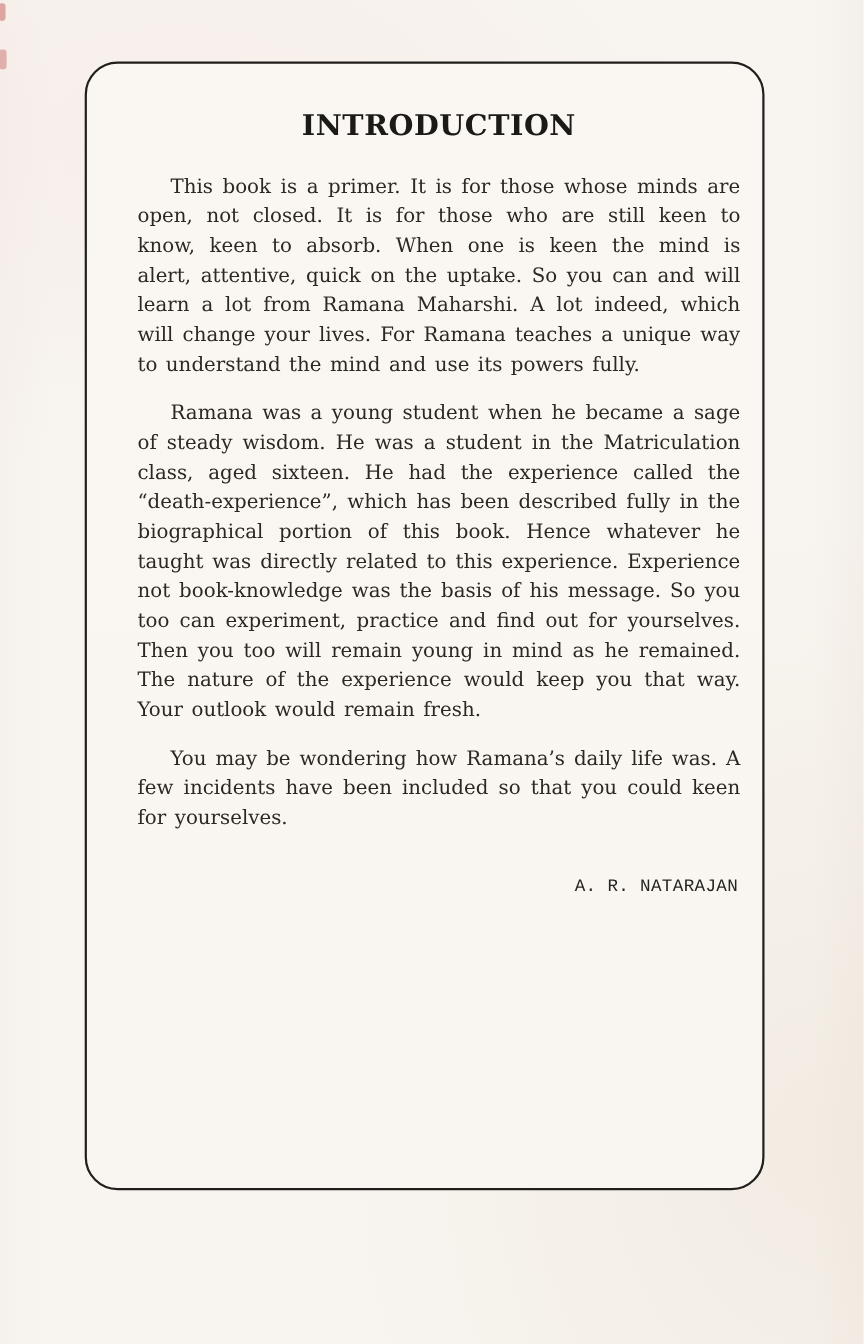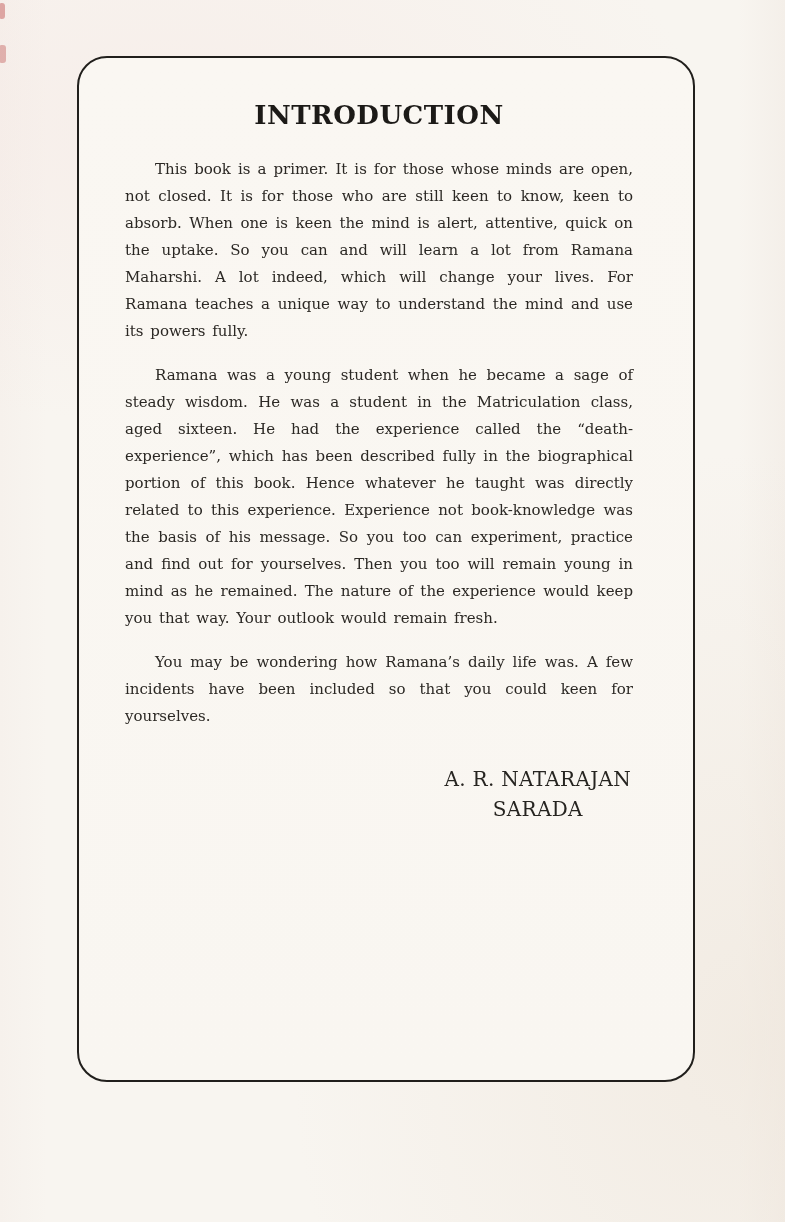--- a/index.html
+++ b/index.html
@@ -26,7 +26,7 @@
     box-sizing: border-box;
     border: 2px solid #211f1c;
     border-radius: 30px;
-    padding: 42px 60px 0 46px;
+    padding: 42px 20px 0 46px;
     background: linear-gradient(180deg, #faf7f2 0%, #f9f6f1 100%);
   }
   .title {

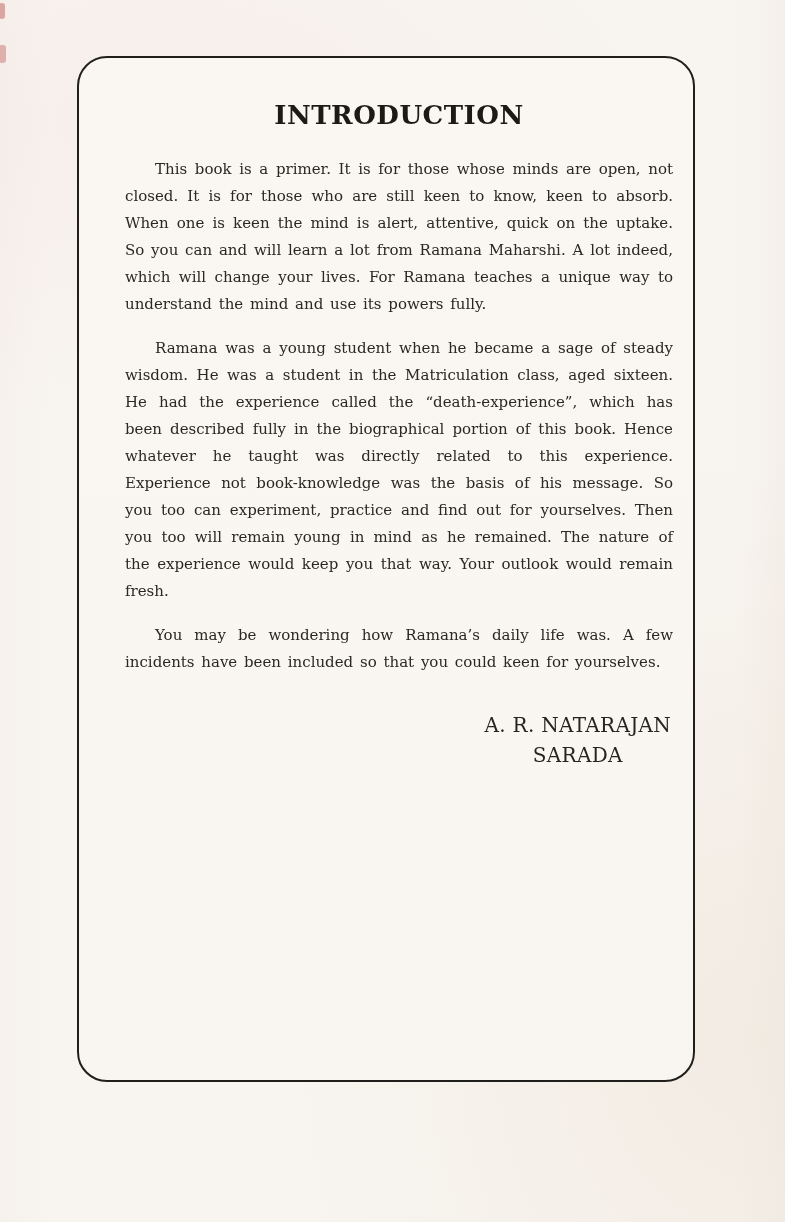--- a/index.html
+++ b/index.html
@@ -39,7 +39,7 @@
   }
   .para {
     margin: 0 0 17px 0;
-    font-size: 15px;
+    font-size: 18px;
     line-height: 27px;
     color: #2b2824;
     text-align: justify;

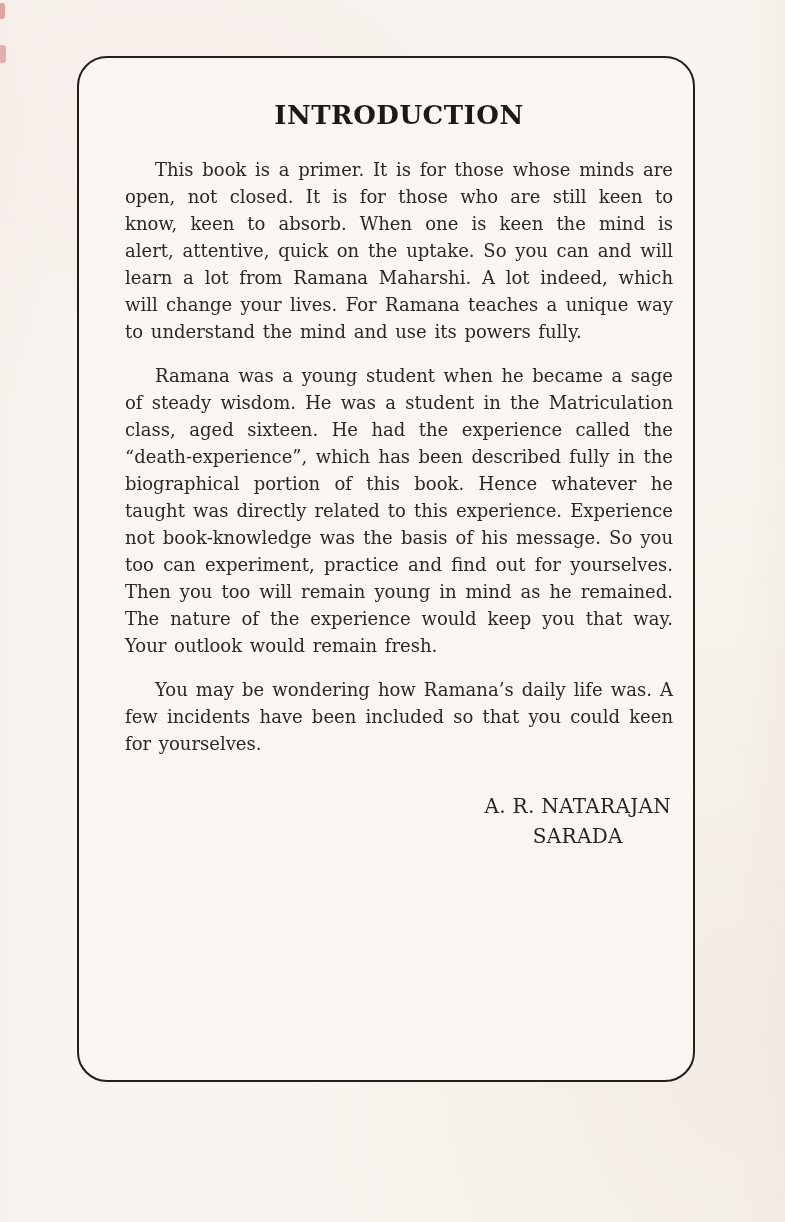--- a/index.html
+++ b/index.html
@@ -50,11 +50,11 @@
   .signature {
     width: max-content;
     margin: 34px 2px 0 auto;
-    text-align: center;
-    font-size: 20px;
+    font-size: 16px;
     line-height: 30px;
     letter-spacing: 0.3px;
     color: #262420;
+    font-family: Liberation Mono, monospace;
   }
   .signature div { white-space: nowrap; }
 </style>

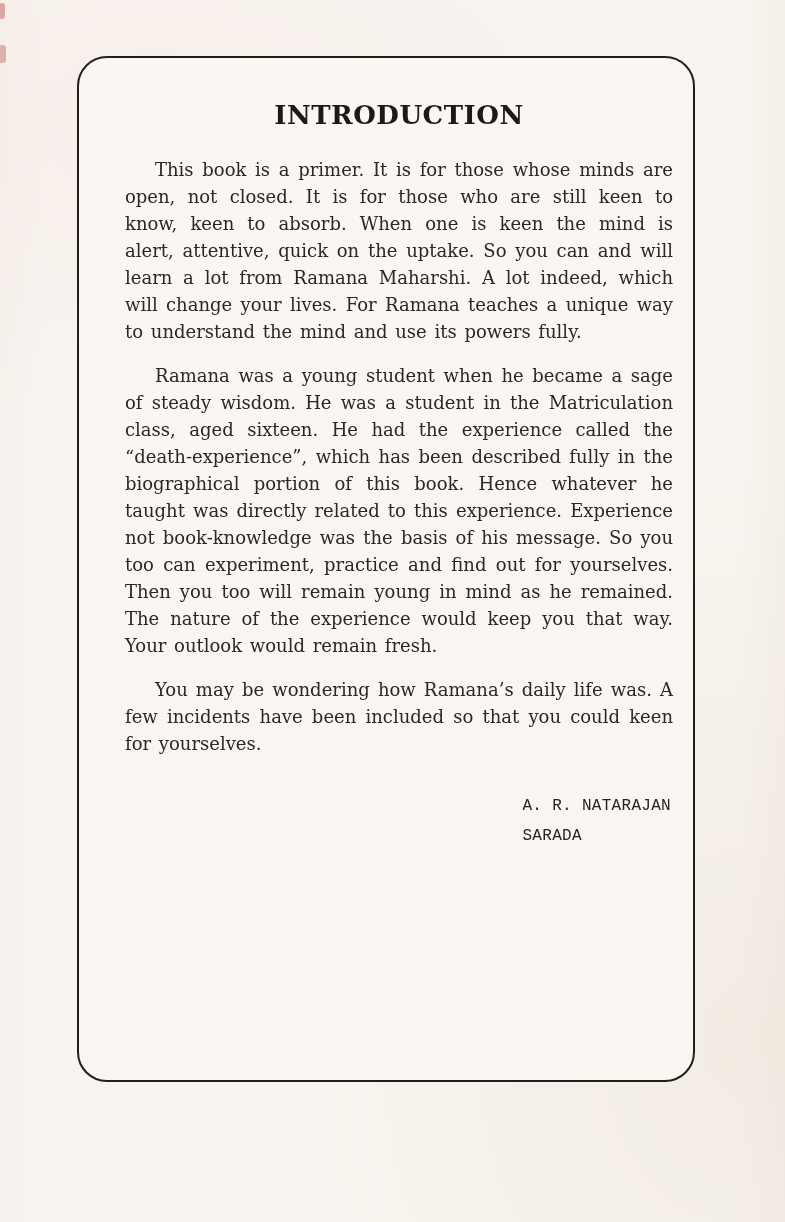--- a/index.html
+++ b/index.html
@@ -79,7 +79,6 @@
 
     <div class="signature">
       <div>A. R. NATARAJAN</div>
-      <div>SARADA</div>
     </div>
 
   </div>

